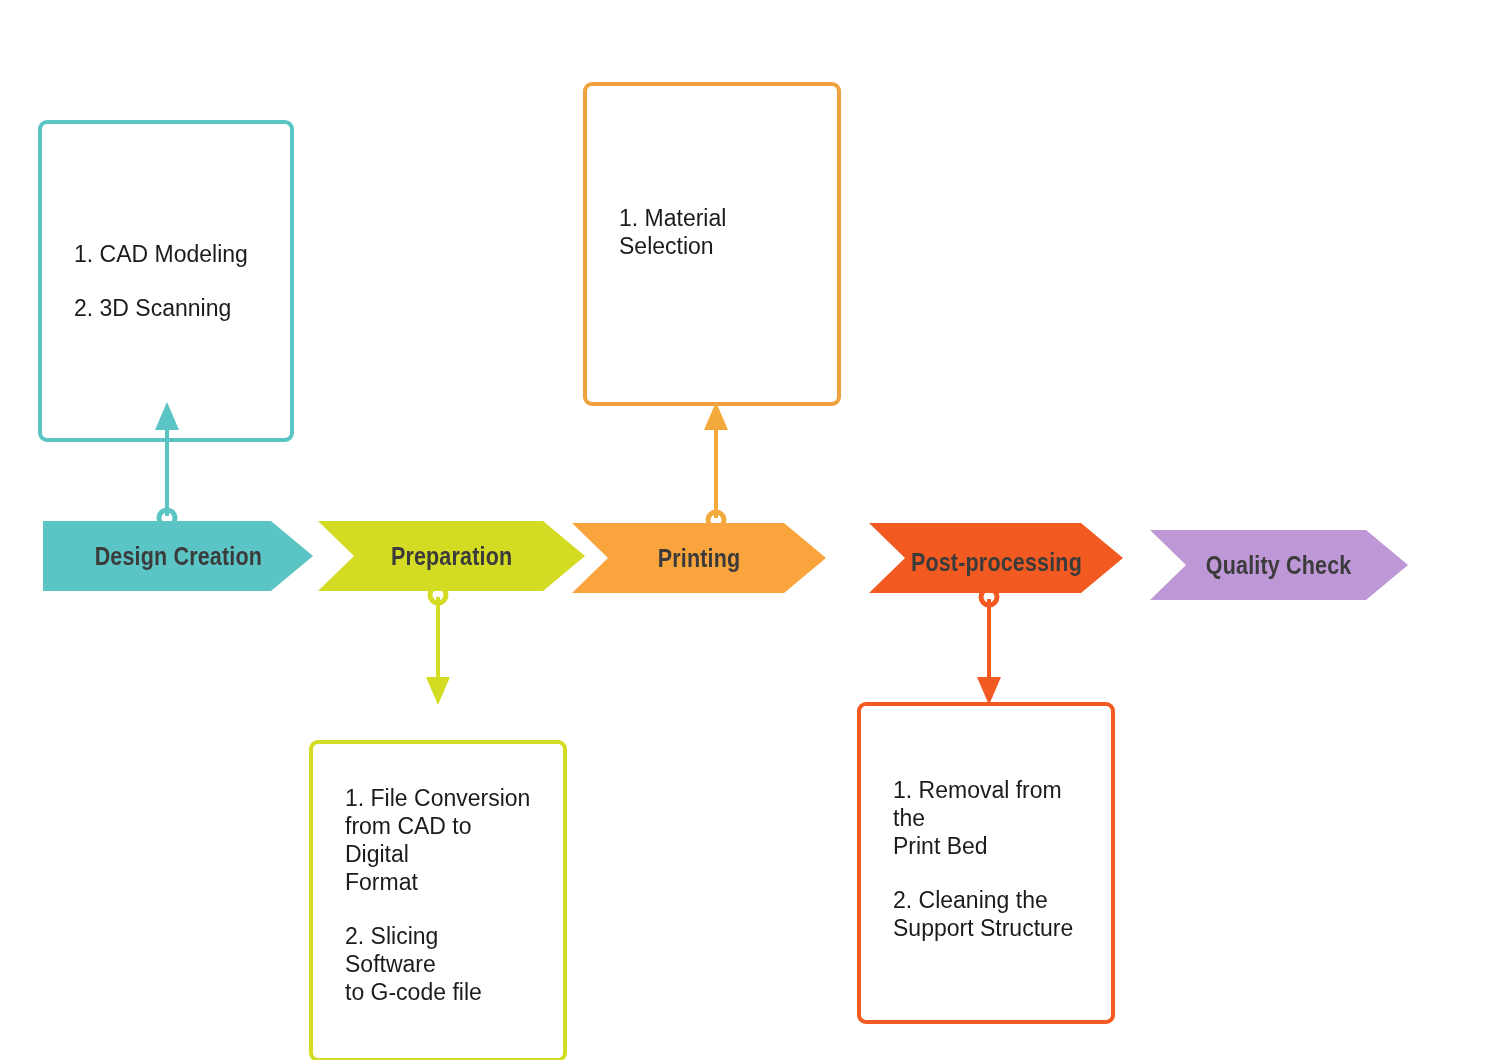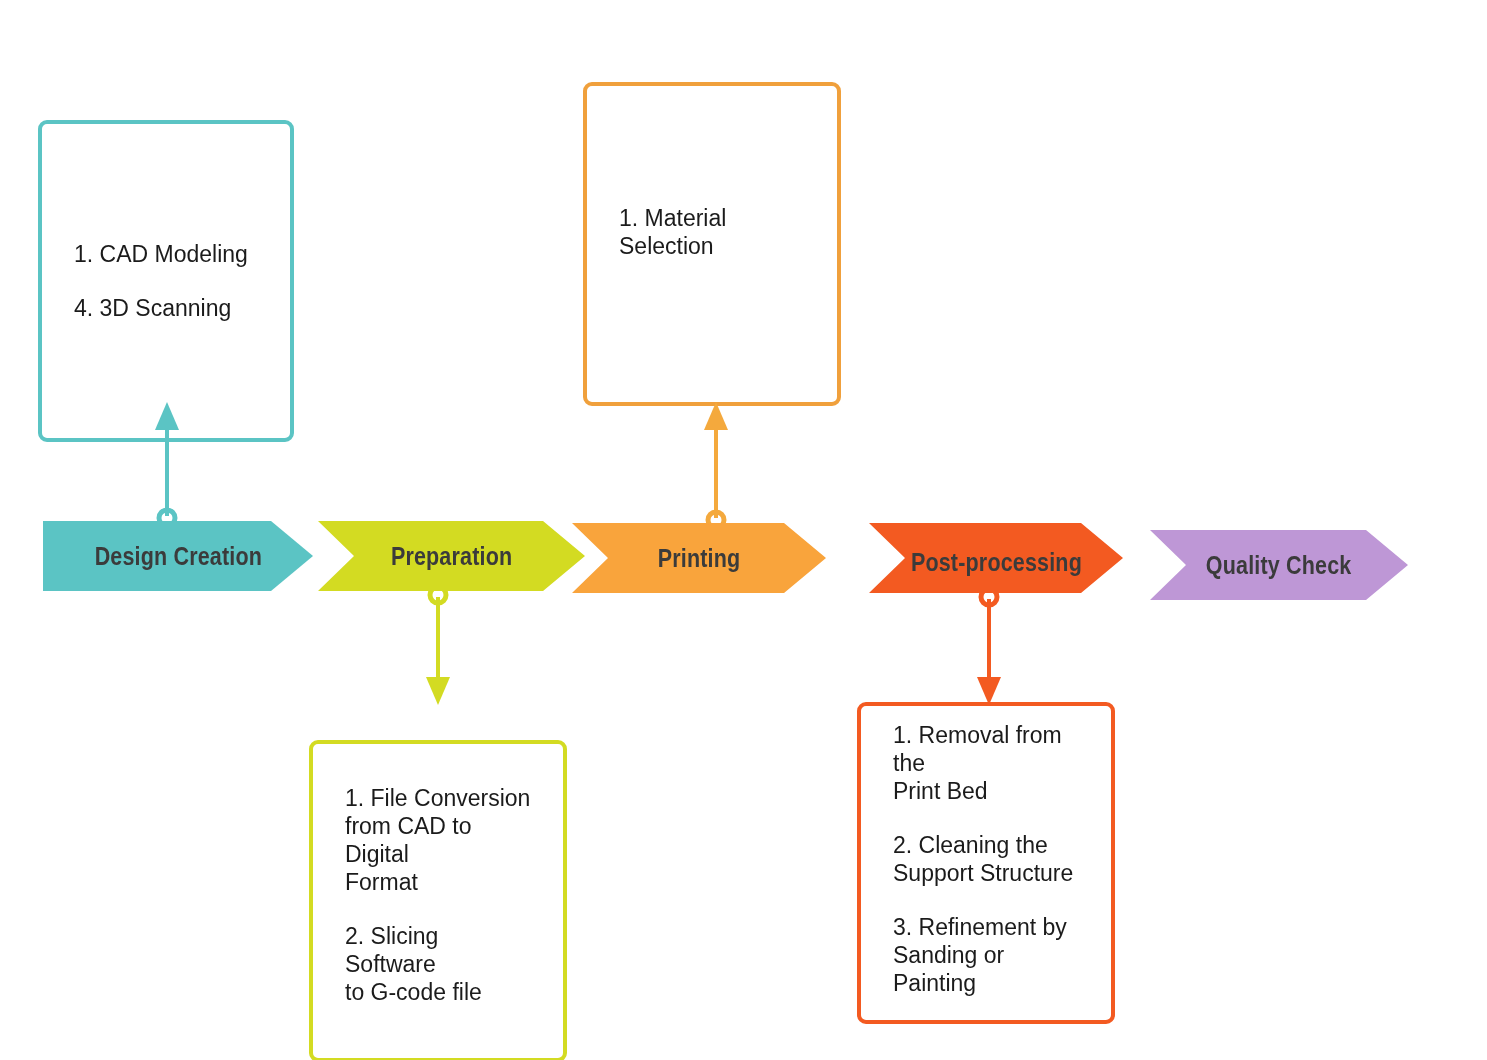--- a/index.html
+++ b/index.html
@@ -80,7 +80,7 @@
   <div class="detail-box" style="left:38px; top:84px; width:256px; height:322px; border-width:4px; border-color:#5BC4C4;margin-top:36px;">
     <div class="lines">
       <p class="detail-line">1. CAD Modeling</p>
-      <p class="detail-line">4. 3D Scanning</p>
+      <p class="detail-line">2. 3D Scanning</p>
     </div>
   </div>
 

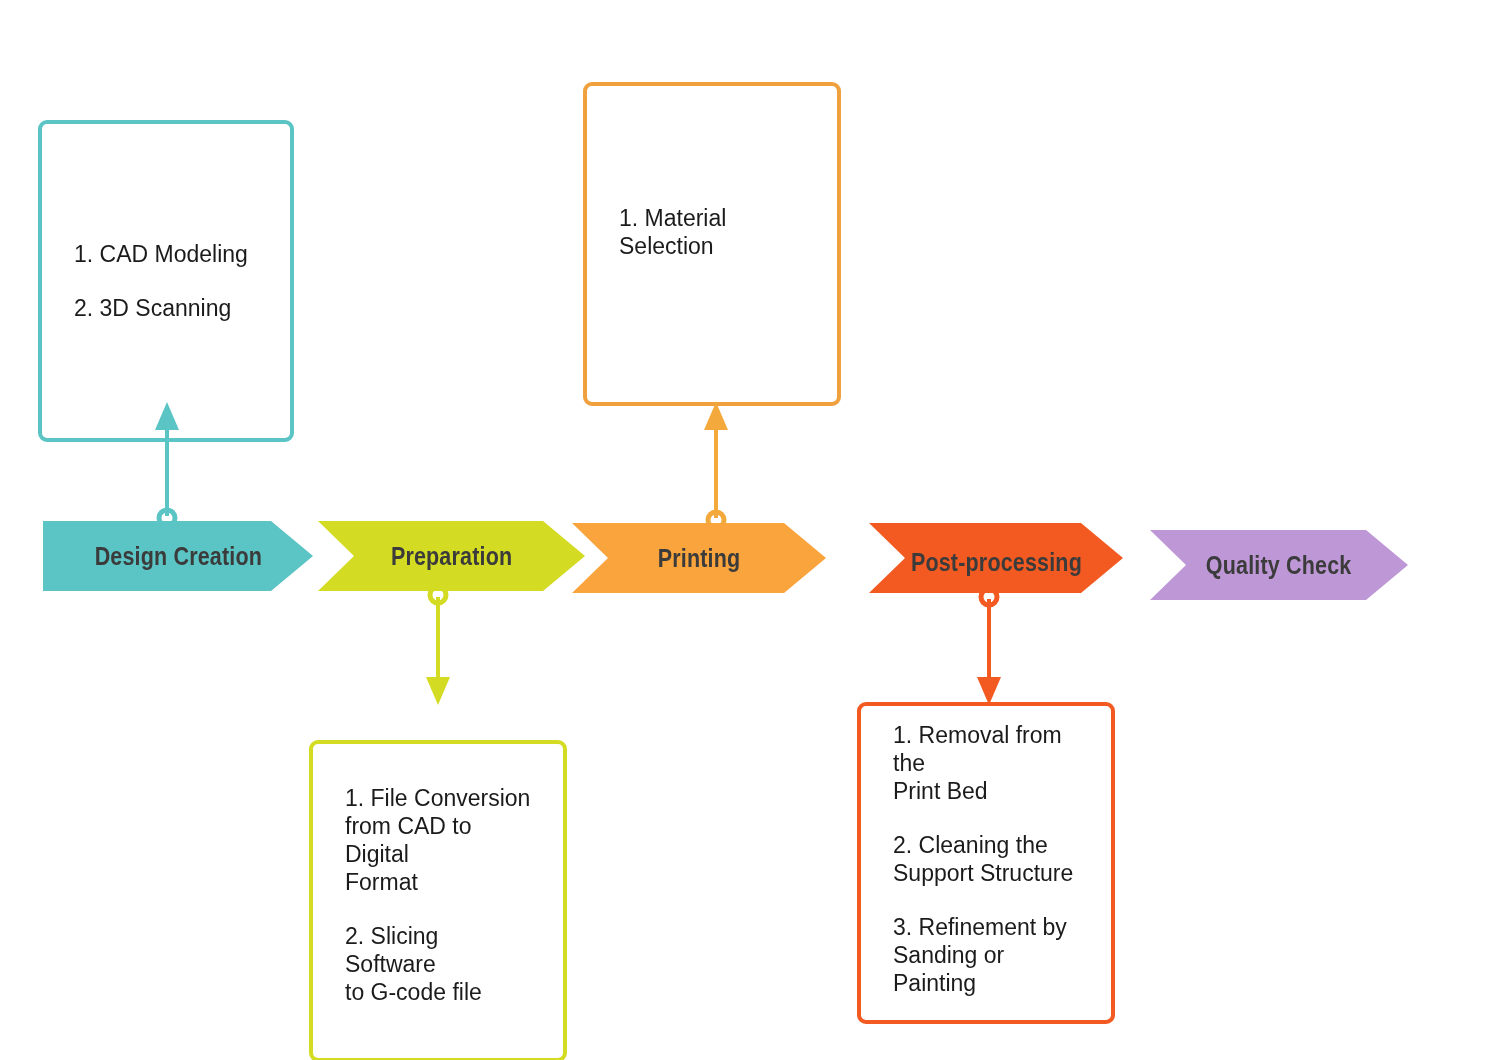--- a/index.html
+++ b/index.html
@@ -106,8 +106,6 @@
 Print Bed</p>
       <p class="detail-line">2. Cleaning the
 Support Structure</p>
-      <p class="detail-line">3. Refinement by
-Sanding or Painting</p>
     </div>
   </div>
 

